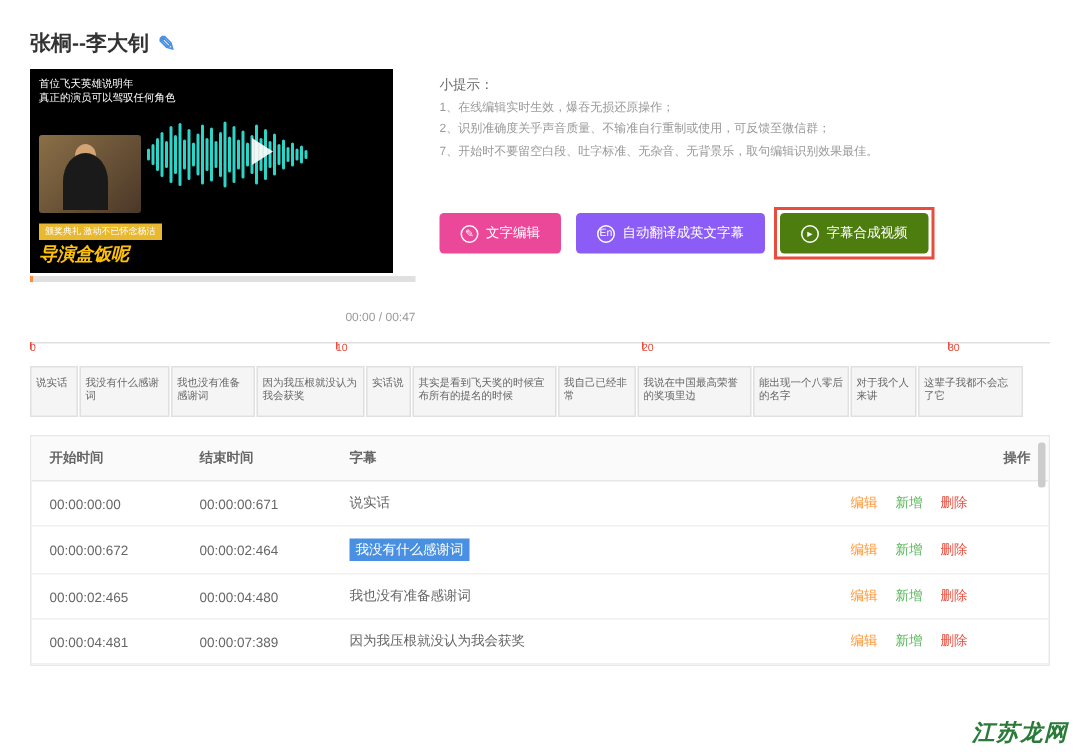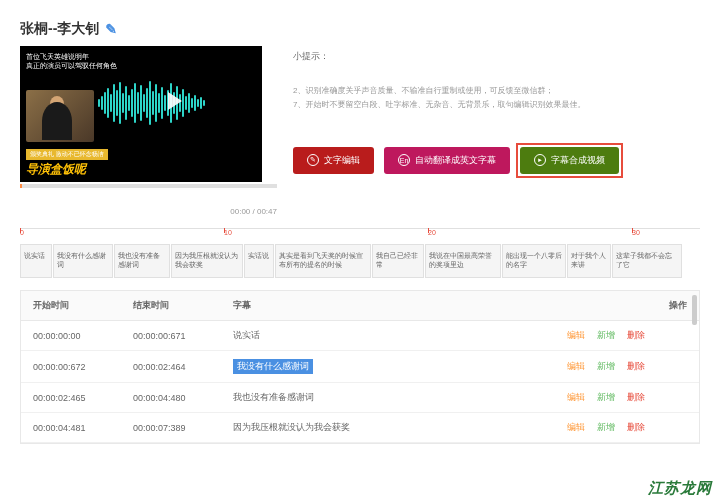--- a/index.html
+++ b/index.html
@@ -23,7 +23,7 @@
 .progress::before{content:"";position:absolute;left:0;width:2px;height:4px;background:#ff8c42}
 .time{font-size:8px;color:#999;text-align:right;margin-top:19px}
 .right{flex:1;padding-top:4px}
-.hint-title{font-size:9px;color:#666;margin-bottom:21px}
+.hint-title{font-size:9px;color:#666;margin-bottom:2px}
 .hint-list{list-style:none;font-size:8px;color:#999;line-height:1.8}
 .btns{display:flex;gap:10px;margin-top:34px}
 .btn{padding:7px 14px;border-radius:3px;color:#fff;font-size:9px;display:flex;align-items:center;gap:5px;cursor:pointer;border:none}

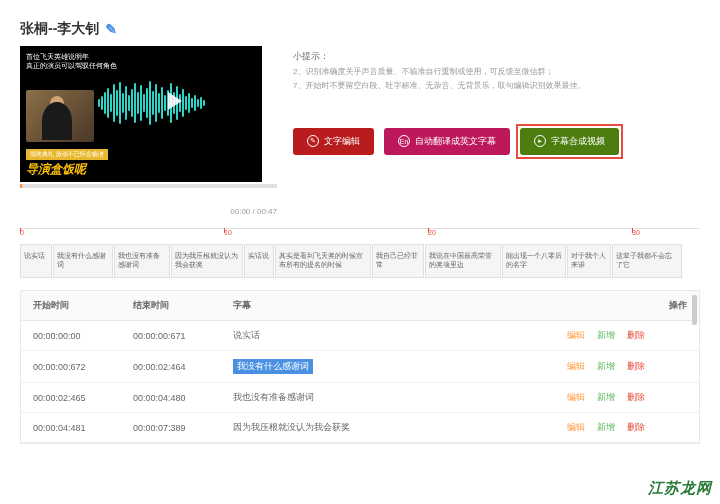--- a/index.html
+++ b/index.html
@@ -118,6 +118,7 @@
     <div class="right">
       <div class="hint-title">小提示：</div>
       <ul class="hint-list">
+        <li>1、在线编辑实时生效，爆吞无损还原操作；</li>
         <li>2、识别准确度关乎声音质量、不输准自行重制或使用，可反馈至微信群；</li>
         <li>7、开始时不要留空白段、吐字标准、无杂音、无背景乐，取句编辑识别效果最佳。</li>
       </ul>

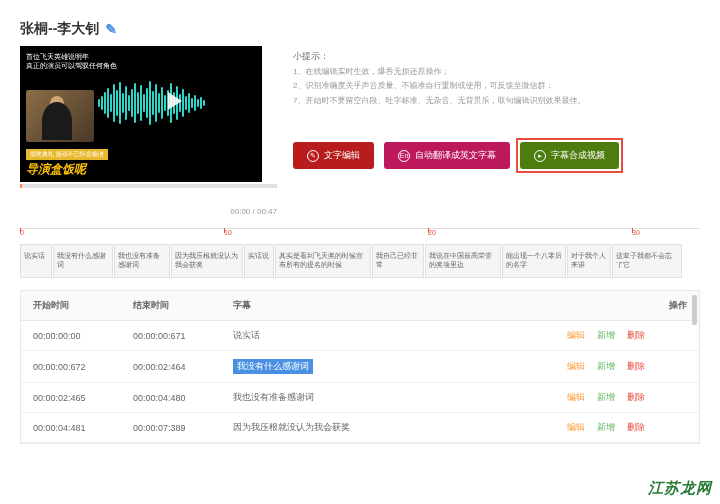--- a/index.html
+++ b/index.html
@@ -27,7 +27,7 @@
 .hint-list{list-style:none;font-size:8px;color:#999;line-height:1.8}
 .btns{display:flex;gap:10px;margin-top:34px}
 .btn{padding:7px 14px;border-radius:3px;color:#fff;font-size:9px;display:flex;align-items:center;gap:5px;cursor:pointer;border:none}
-.btn-orange{background:#b91c1c}
+.btn-orange{background:#ec4899}
 .btn-blue{background:#be185d}
 .btn-green{background:#4d7c0f}
 .highlight{border:2px solid #e74c3c;padding:2px;margin:-4px}

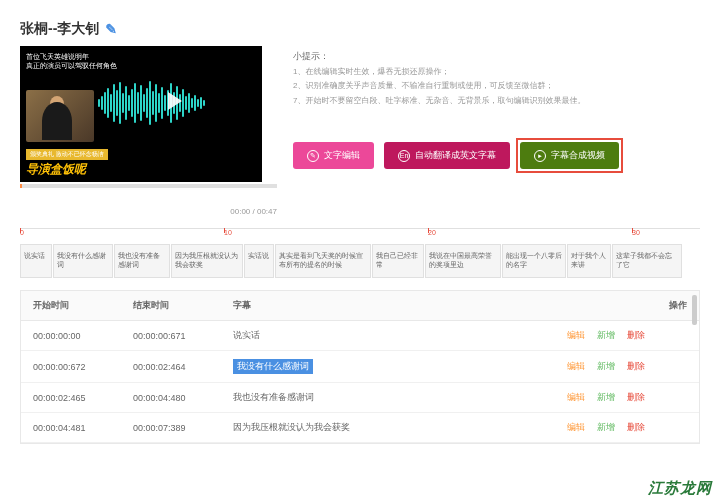--- a/index.html
+++ b/index.html
@@ -28,7 +28,7 @@
 .btns{display:flex;gap:10px;margin-top:34px}
 .btn{padding:7px 14px;border-radius:3px;color:#fff;font-size:9px;display:flex;align-items:center;gap:5px;cursor:pointer;border:none}
 .btn-orange{background:#ec4899}
-.btn-blue{background:#be185d}
+.btn-blue{background:#8b5cf6}
 .btn-green{background:#4d7c0f}
 .highlight{border:2px solid #e74c3c;padding:2px;margin:-4px}
 .icon-circle{width:12px;height:12px;border:1.5px solid #fff;border-radius:50%;display:flex;align-items:center;justify-content:center;font-size:7px}

